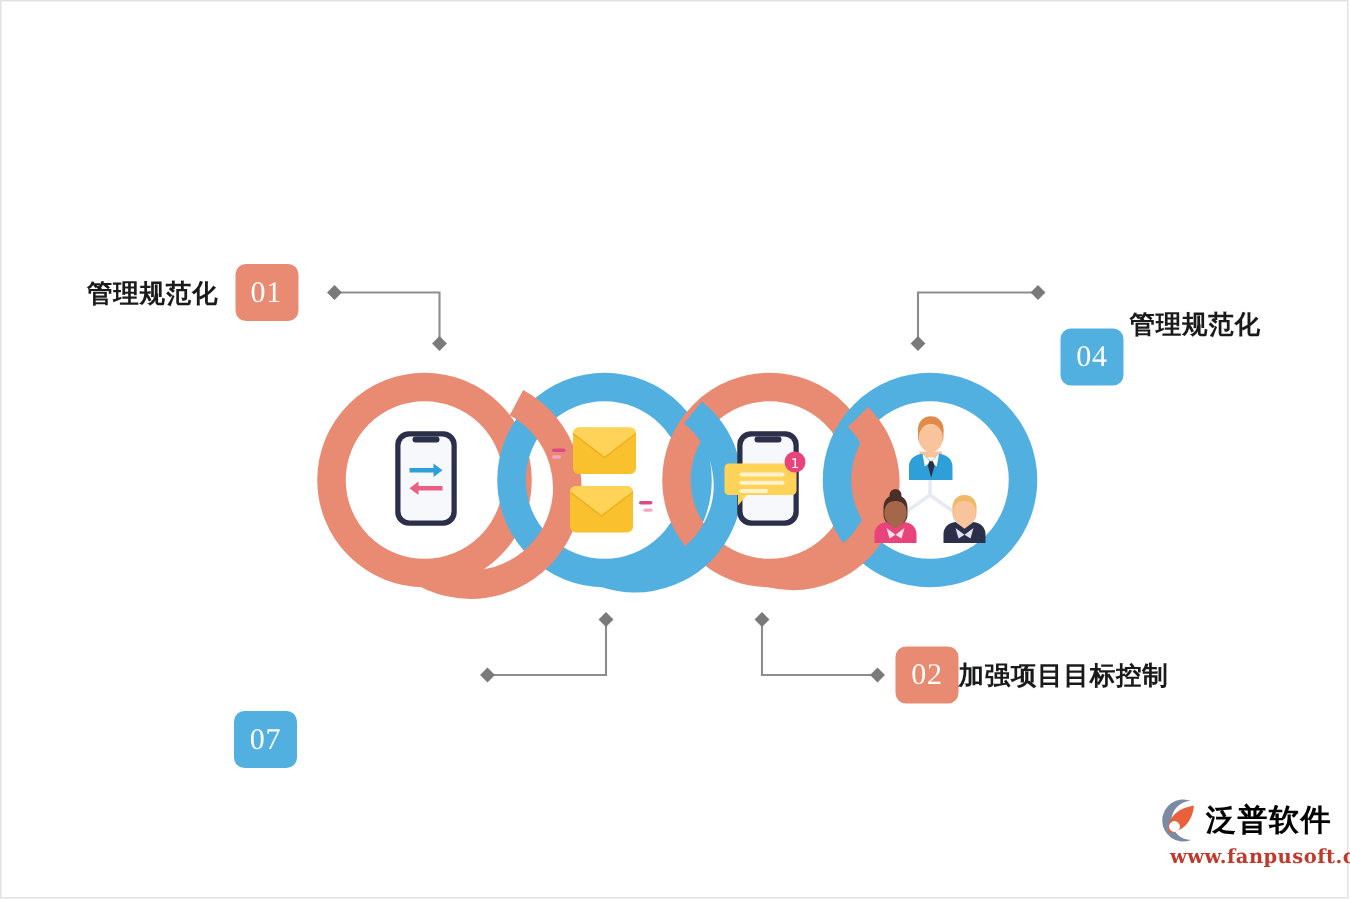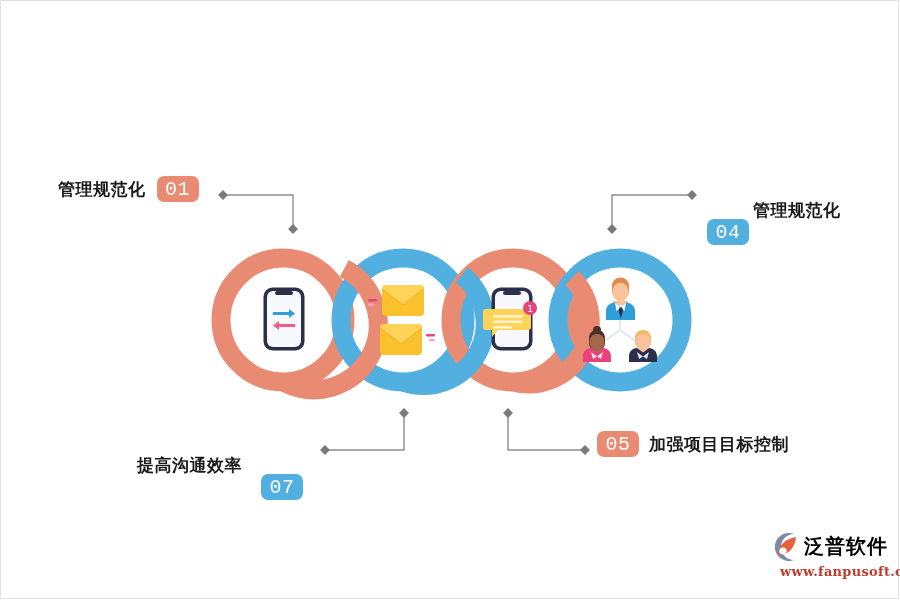--- a/index.html
+++ b/index.html
@@ -53,7 +53,7 @@
   }
   .badge {
     width: 42px;
-    height: 26px;
+    height: 38px;
     border-radius: 7px;
     display: flex;
     align-items: center;
@@ -61,7 +61,7 @@
     color: #ffffff;
     font-size: 20px;
     letter-spacing: 0.5px;
-    font-family: Liberation Mono, monospace;
+    font-family: Liberation Serif, serif;
   }
   .badge-orange { background: #e98a72; }
   .badge-blue   { background: #52b0e0; margin-top: 43px; }

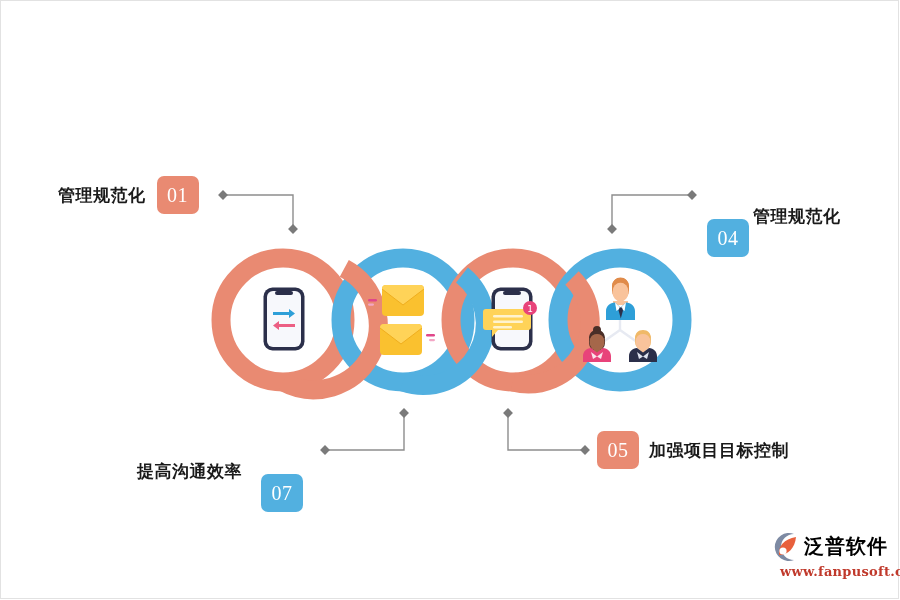--- a/index.html
+++ b/index.html
@@ -286,7 +286,7 @@
   </div>
 
   <div class="label-group" id="grp-02">
-    <span class="badge badge-orange">05</span>
+    <span class="badge badge-orange">02</span>
     <span class="label-text">加强项目目标控制</span>
   </div>
 

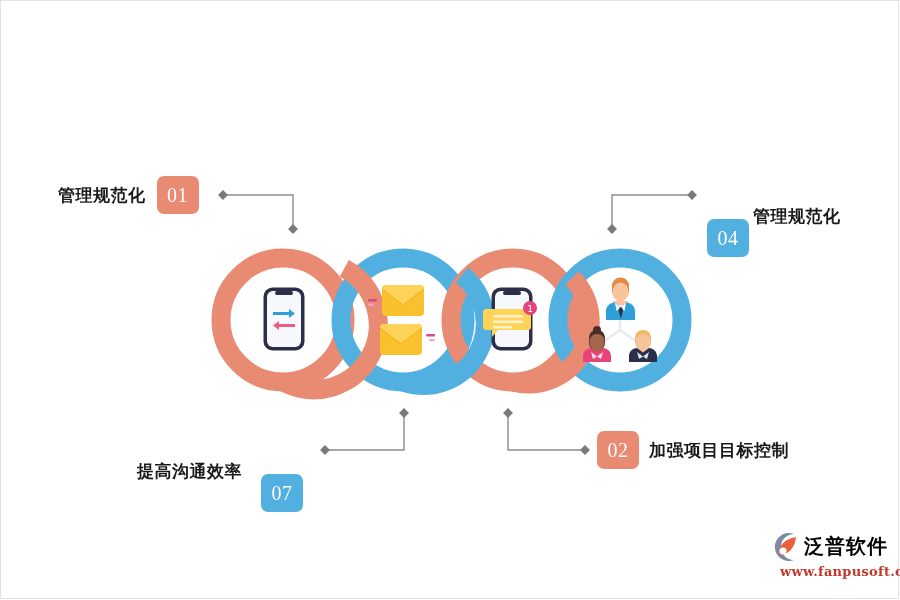--- a/index.html
+++ b/index.html
@@ -76,7 +76,7 @@
   #grp-03 .badge { margin-left: 19px; }
 
   #grp-02 { left: 597px; top: 431px; }
-  #grp-02 .label-text { margin-left: 10px; }
+  #grp-02 .label-text { }
 
   
   #connectors {

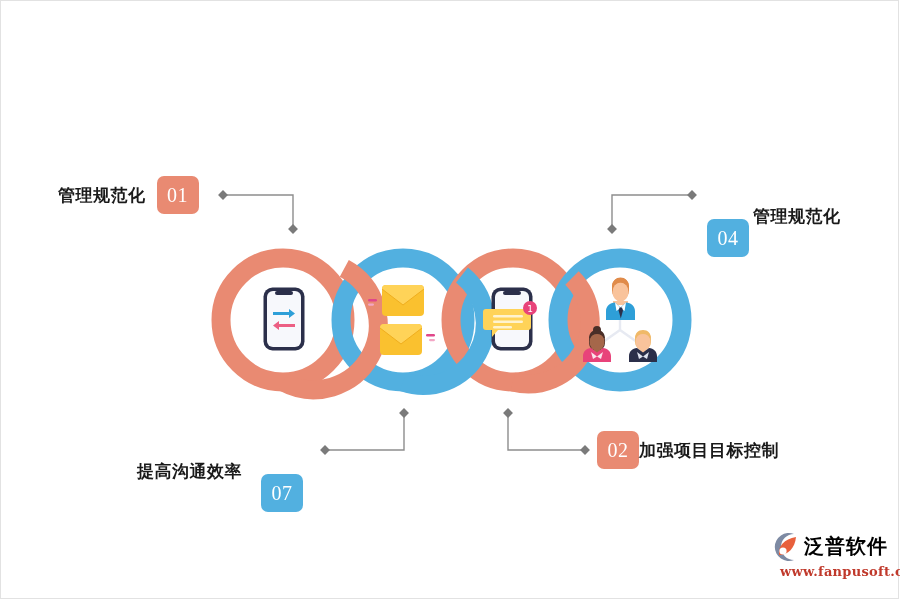--- a/index.html
+++ b/index.html
@@ -281,7 +281,6 @@
   </div>
 
   <div class="label-group" id="grp-03">
-    <span class="label-text">提高沟通效率</span>
     <span class="badge badge-blue">07</span>
   </div>
 

